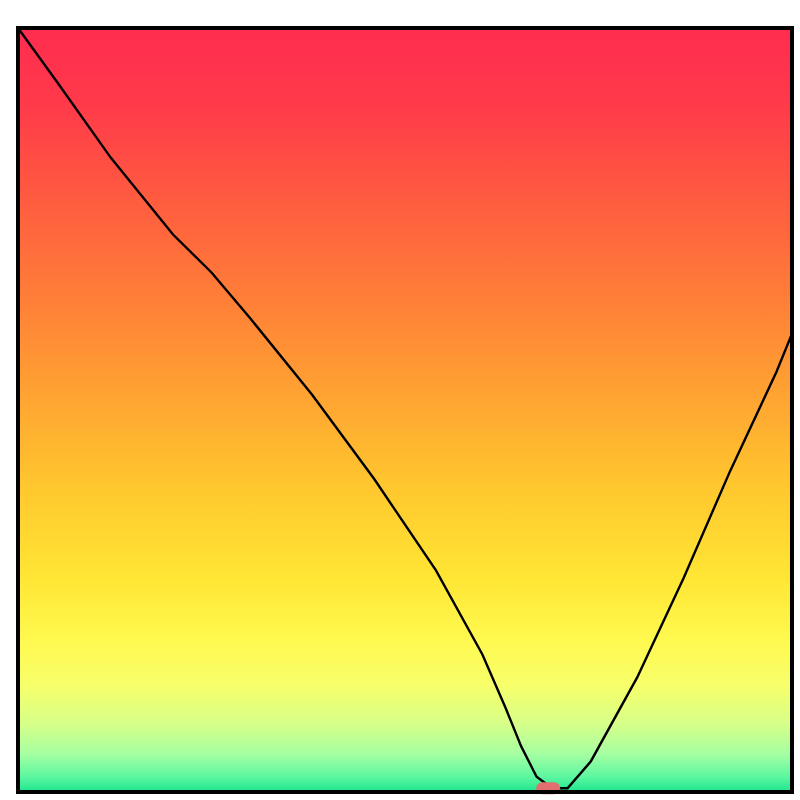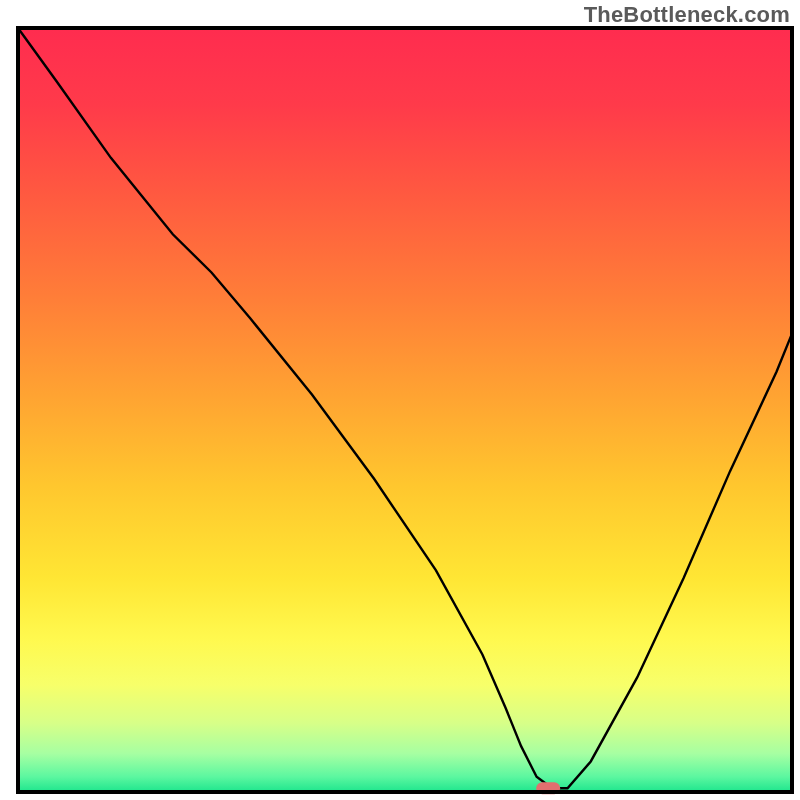--- a/index.html
+++ b/index.html
@@ -32,7 +32,6 @@
 <body>
 <div class="container">
 
-<div class="watermark">TheBottleneck.com</div>
 
 <svg id="chart-svg" width="800" height="800">
   <defs>

